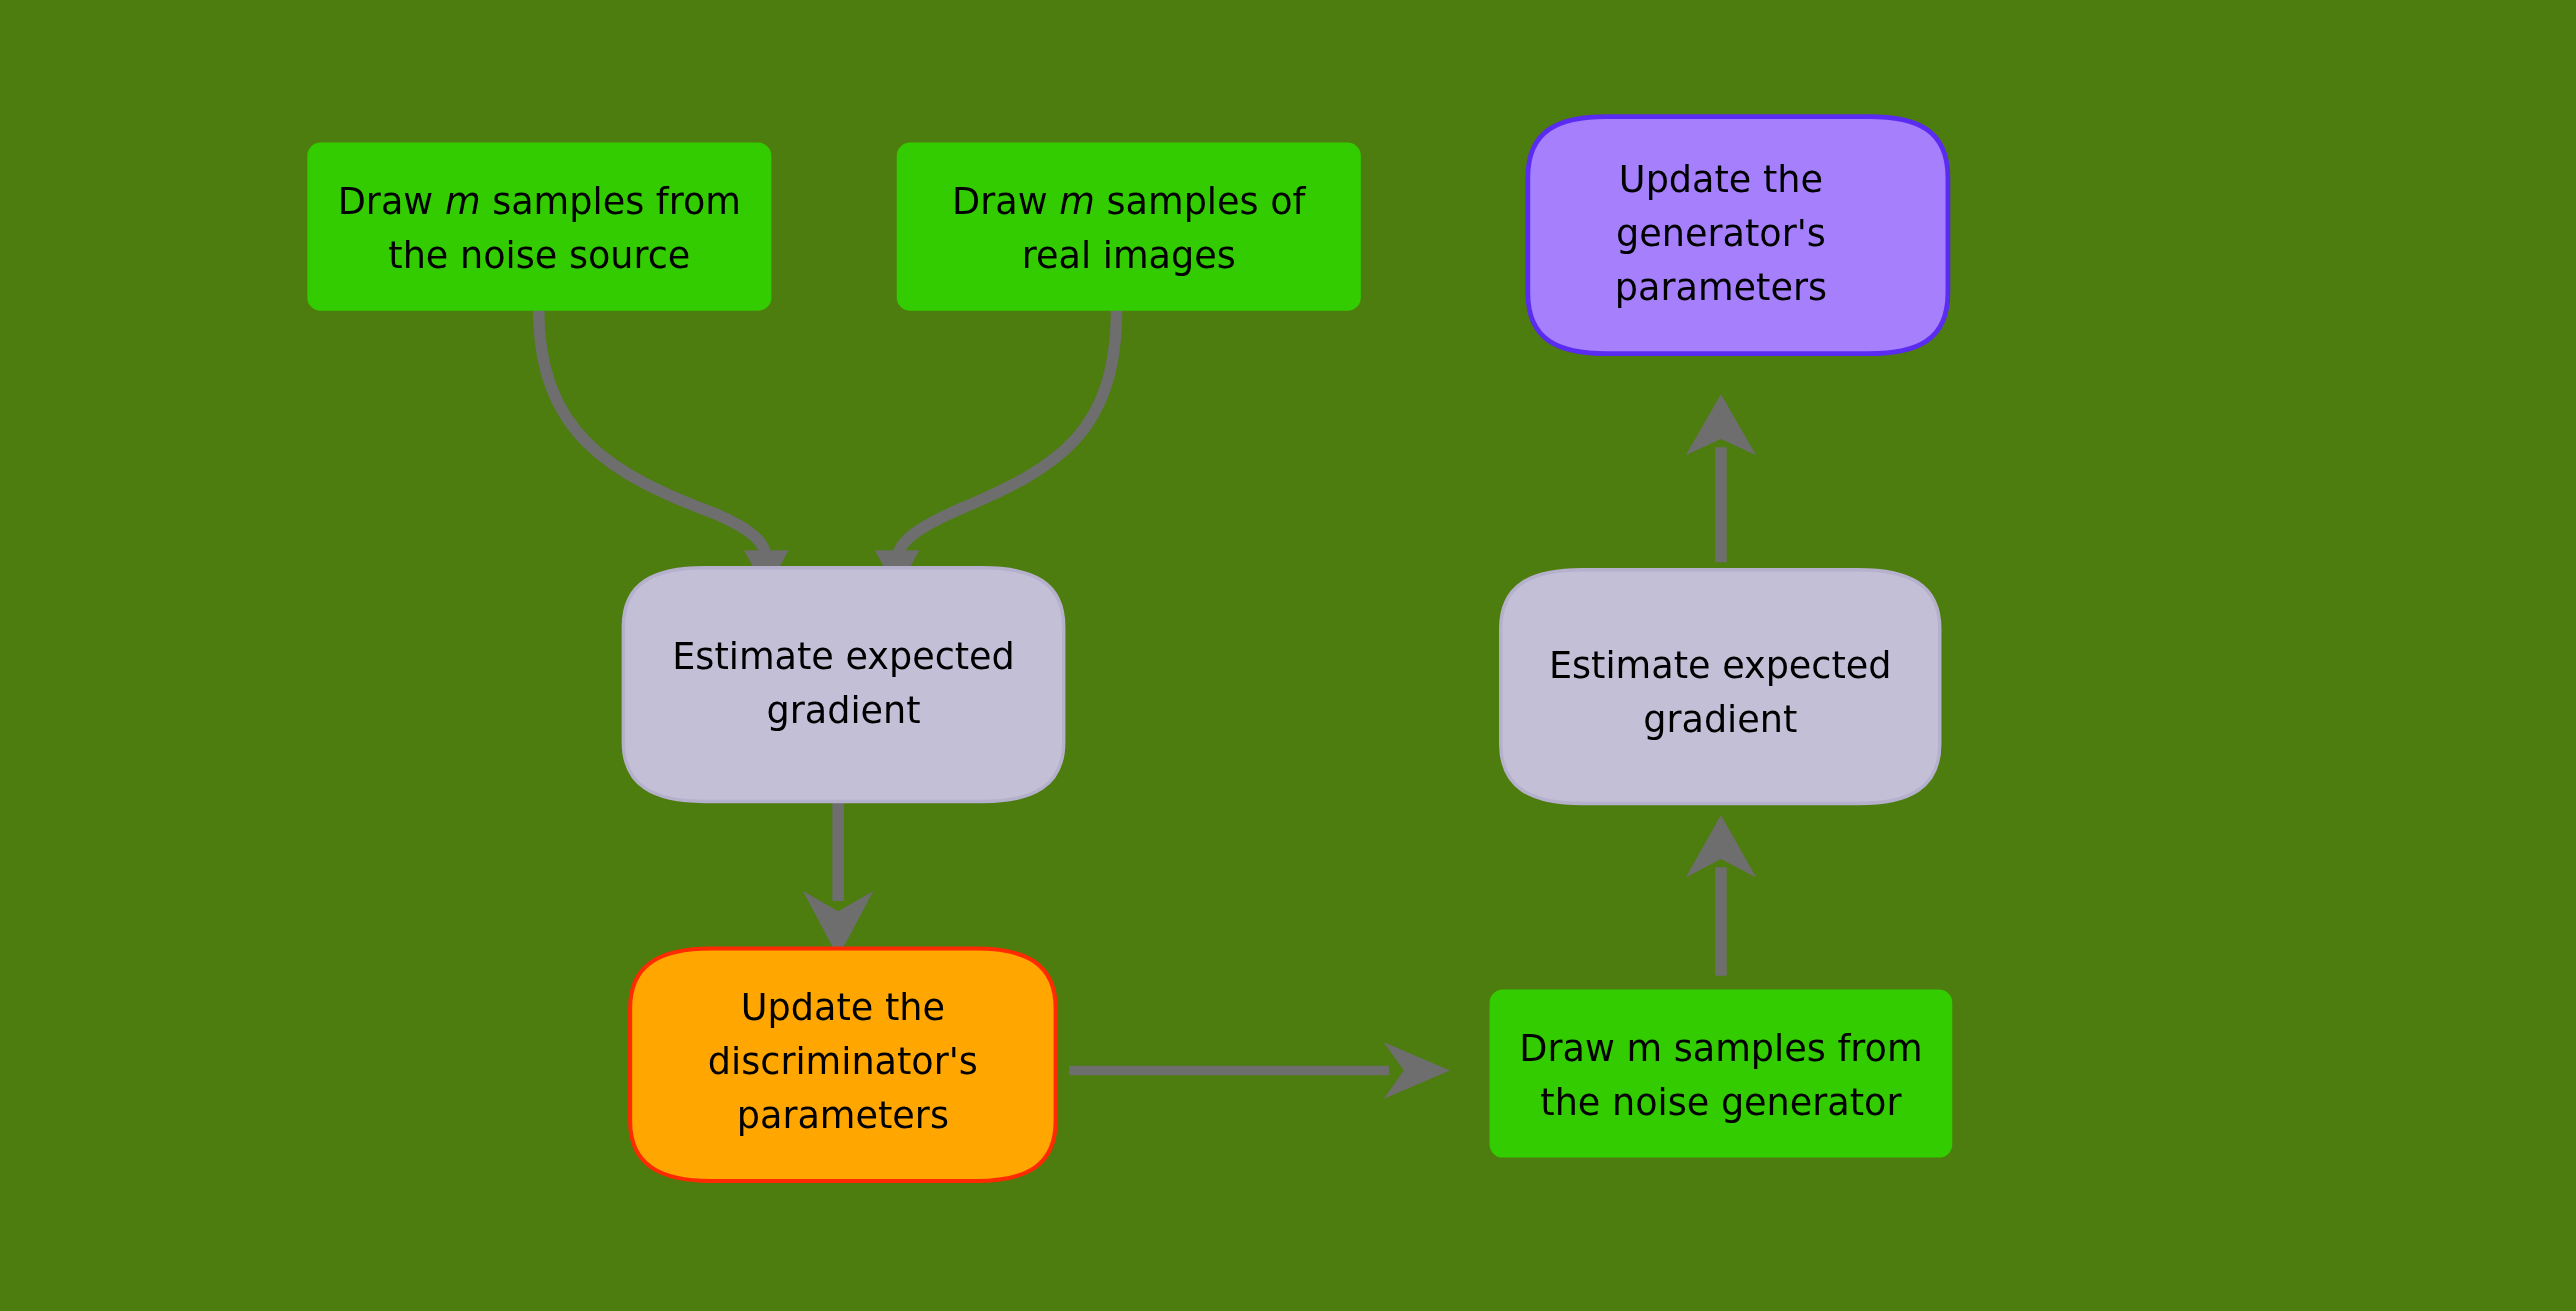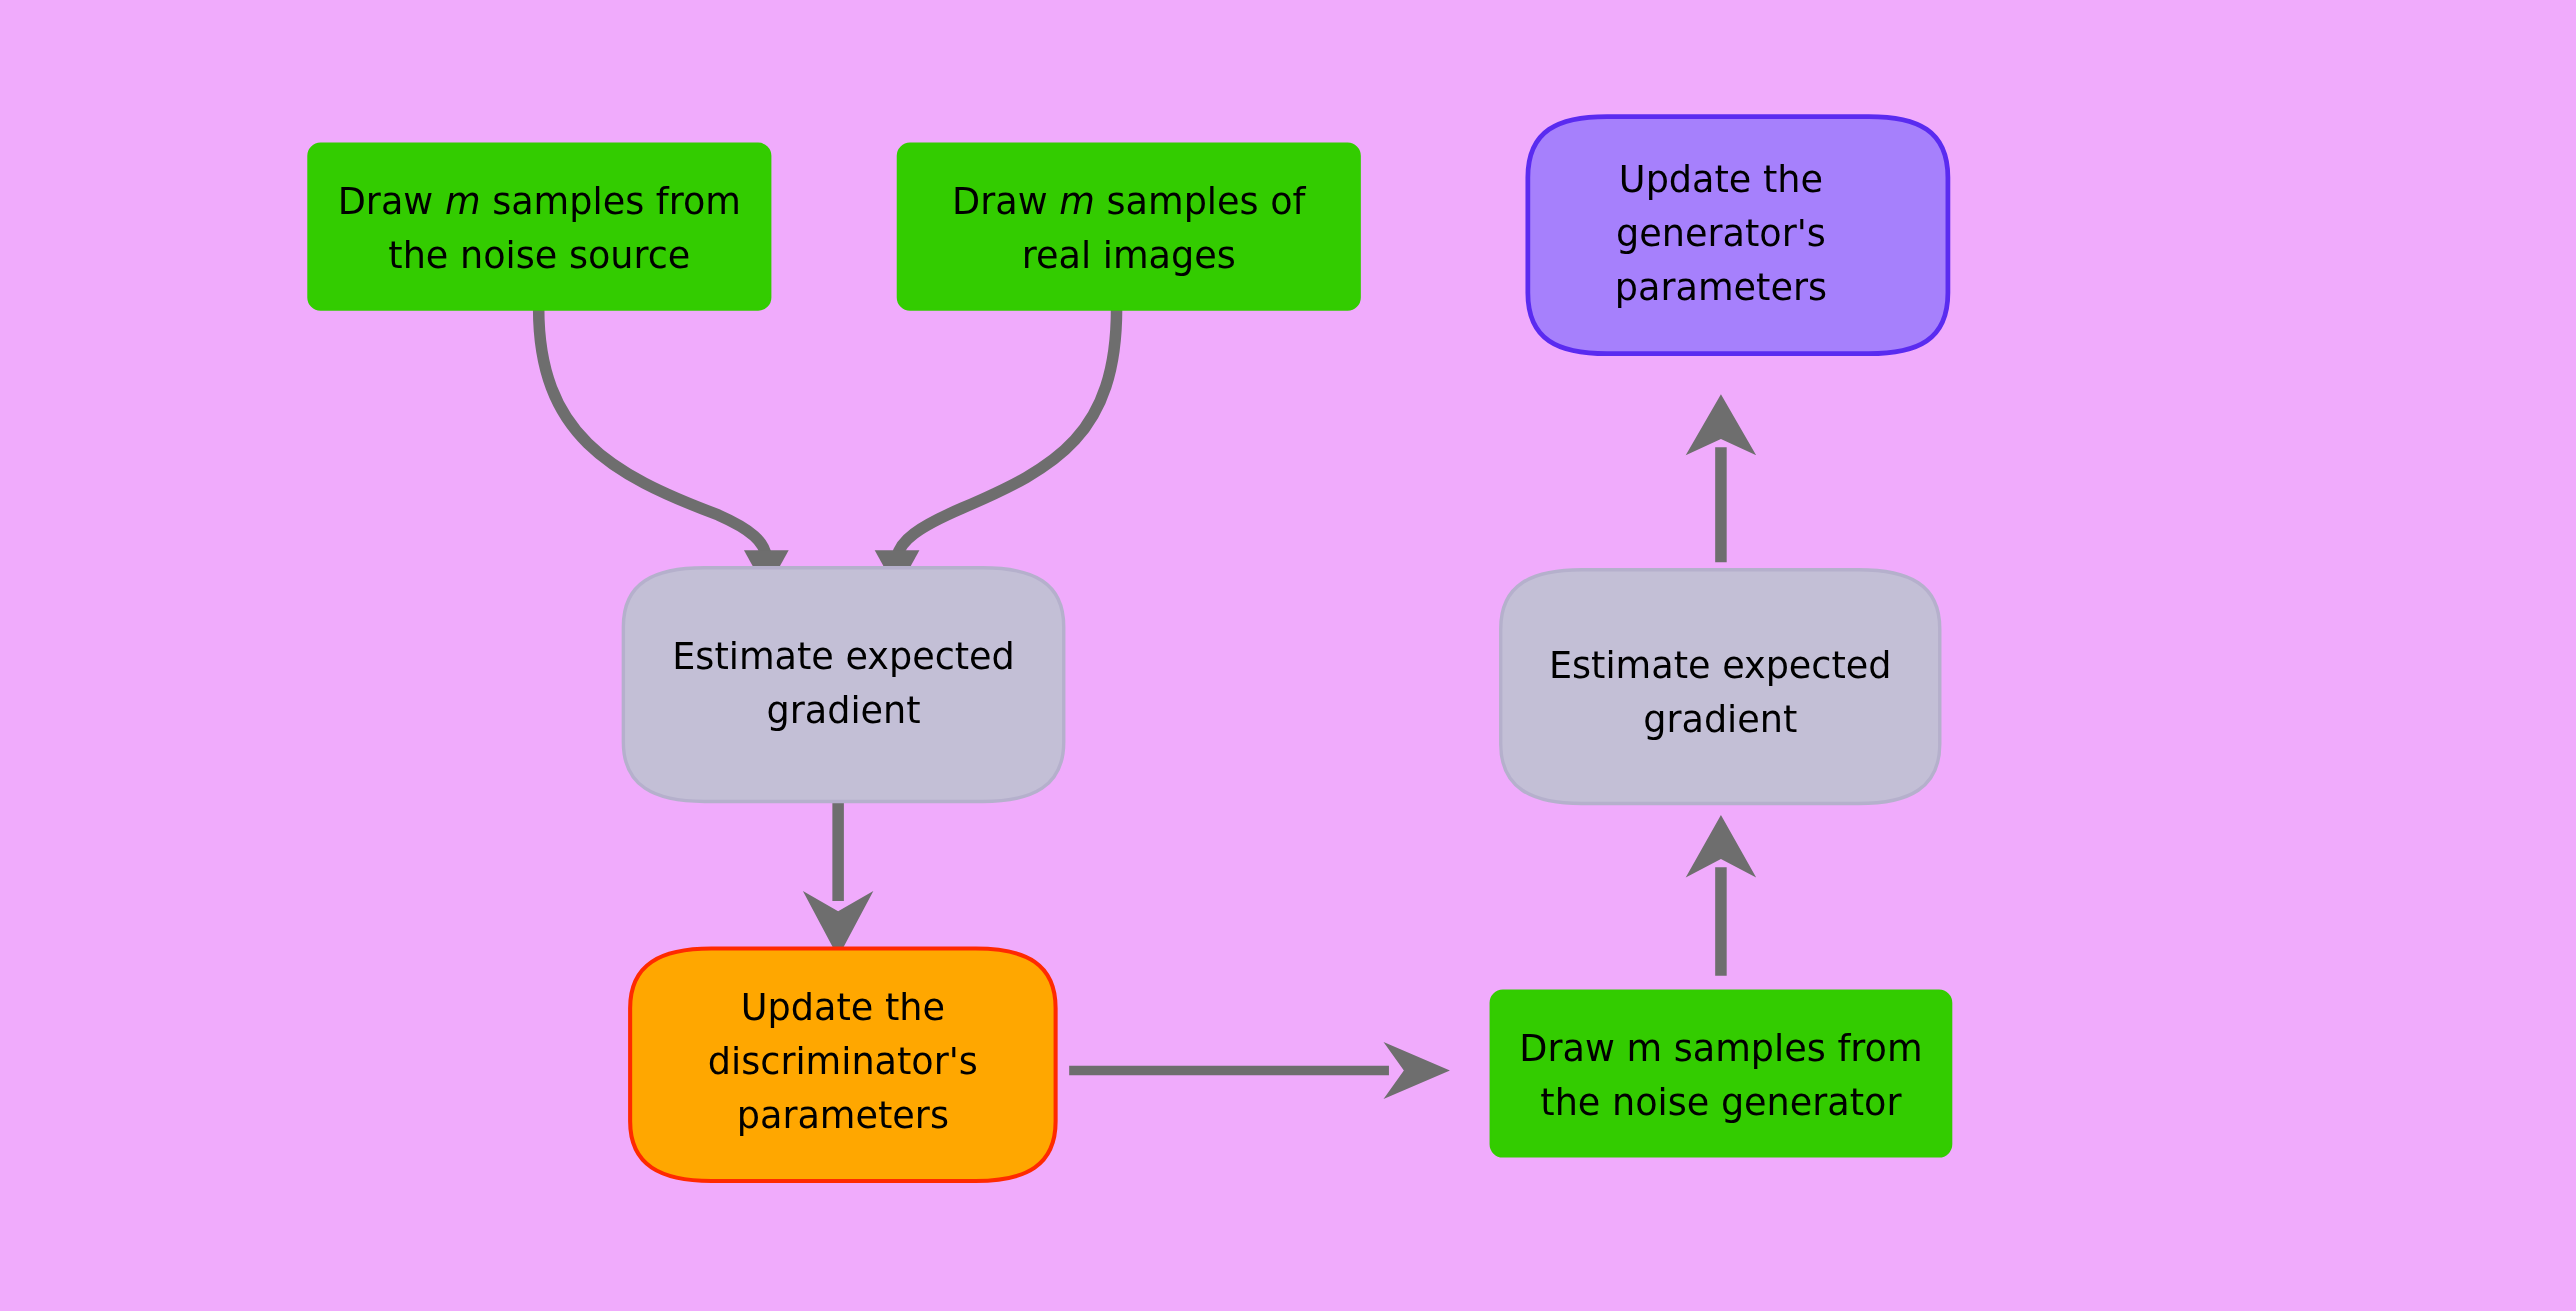--- a/index.html
+++ b/index.html
@@ -11,7 +11,7 @@
     position: relative;
     width: 2576px;
     height: 1311px;
-    background: #f0abfc;
+    background: #4d7c0f;
     overflow: hidden;
     font-family: "DejaVu Sans", sans-serif;
   }

